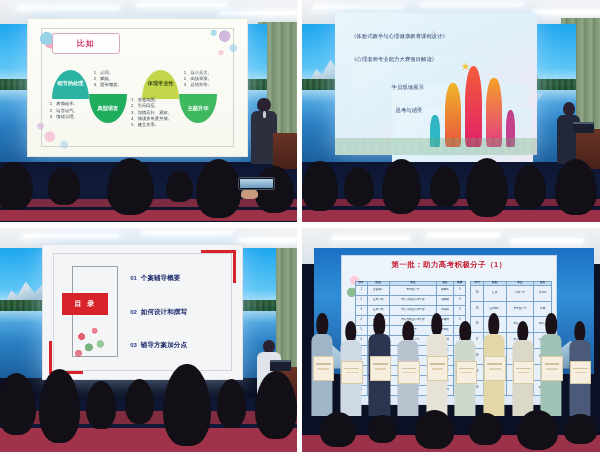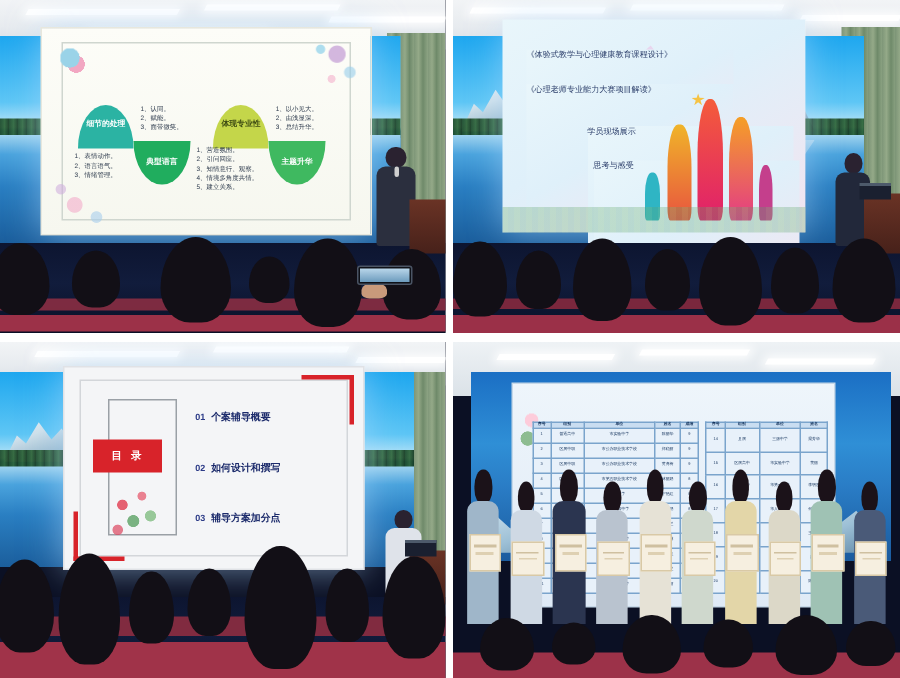--- a/index.html
+++ b/index.html
@@ -168,6 +168,9 @@
       <div class="floral"></div>
       <div class="floral2"></div>
 
+      <div class="titlebox">
+        <span class="titletext">比如</span>
+      </div>
 
       <div class="semi up" style="left:11%;top:37%;width:17%;height:21%;background:#2bb3a3;">
         <span>细节的处理</span>

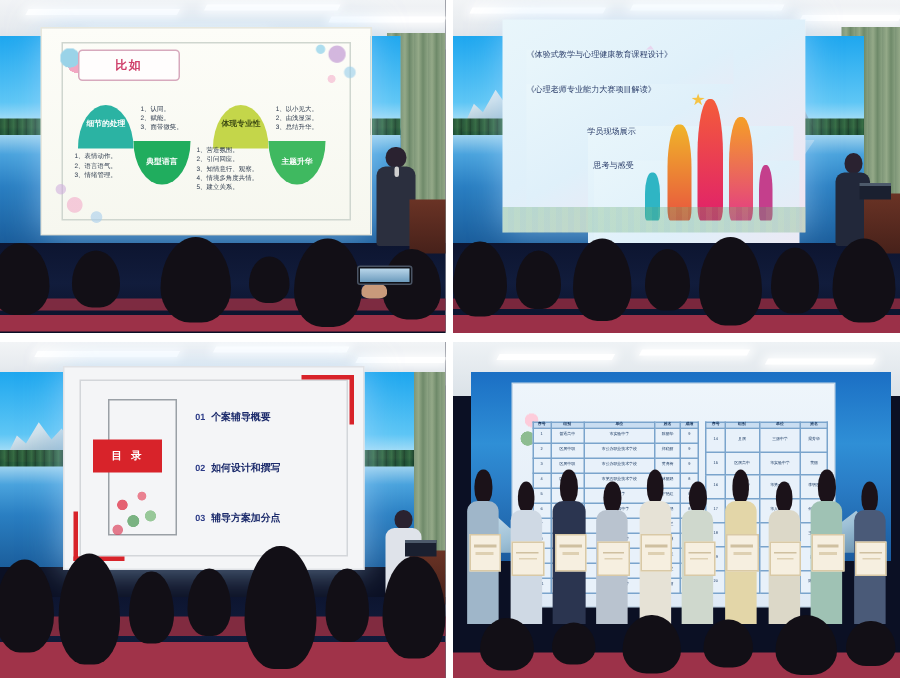--- a/index.html
+++ b/index.html
@@ -357,6 +357,7 @@
 
     <div class="board">
       <div class="floraltl"></div>
+      <div class="btitle">第一批：助力高考积极分子（1）</div>
       <table class="tbl" style="left:6%;width:52%;">
         <thead>
             <tr>

